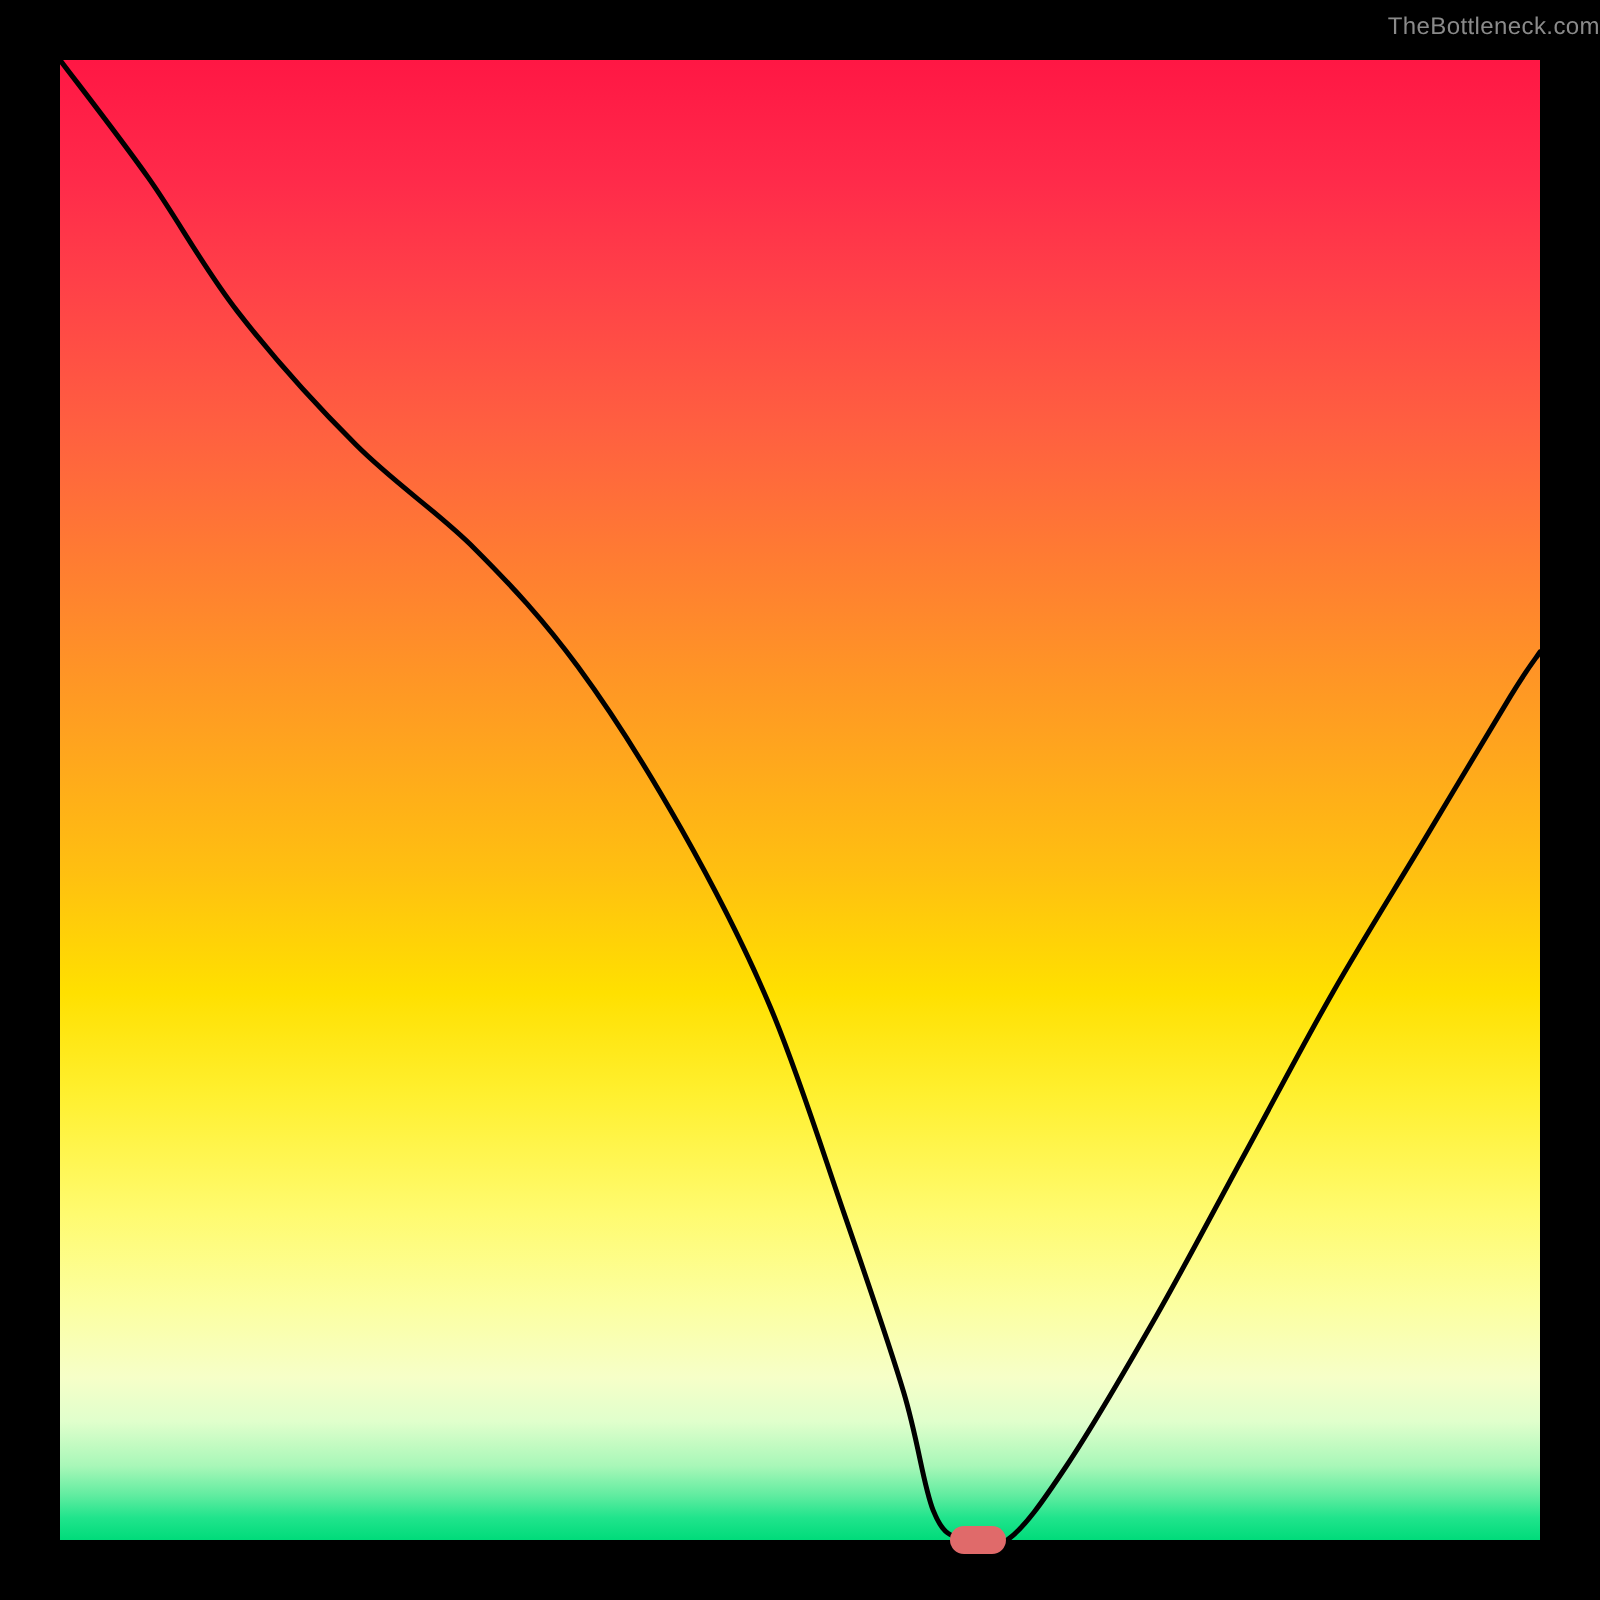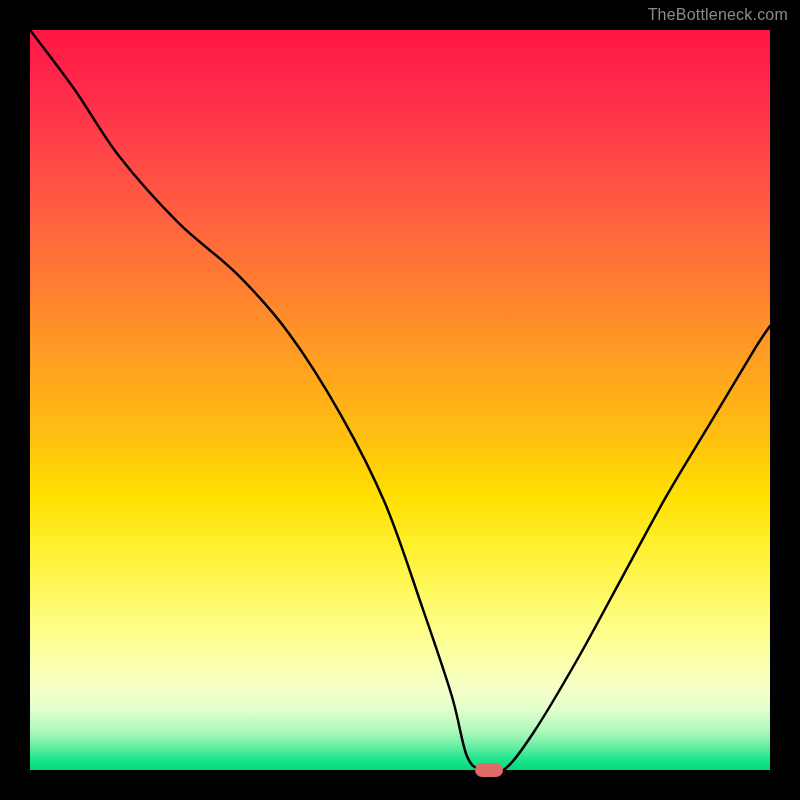--- a/index.html
+++ b/index.html
@@ -63,9 +63,9 @@
   .watermark {
     position: absolute;
     top: 6px;
-    right: 12px;
+    right: 0;
     color: #8a8a8a;
-    font-size: 16px;
+    font-size: 12px;
     letter-spacing: 0.2px;
     user-select: none;
   }

